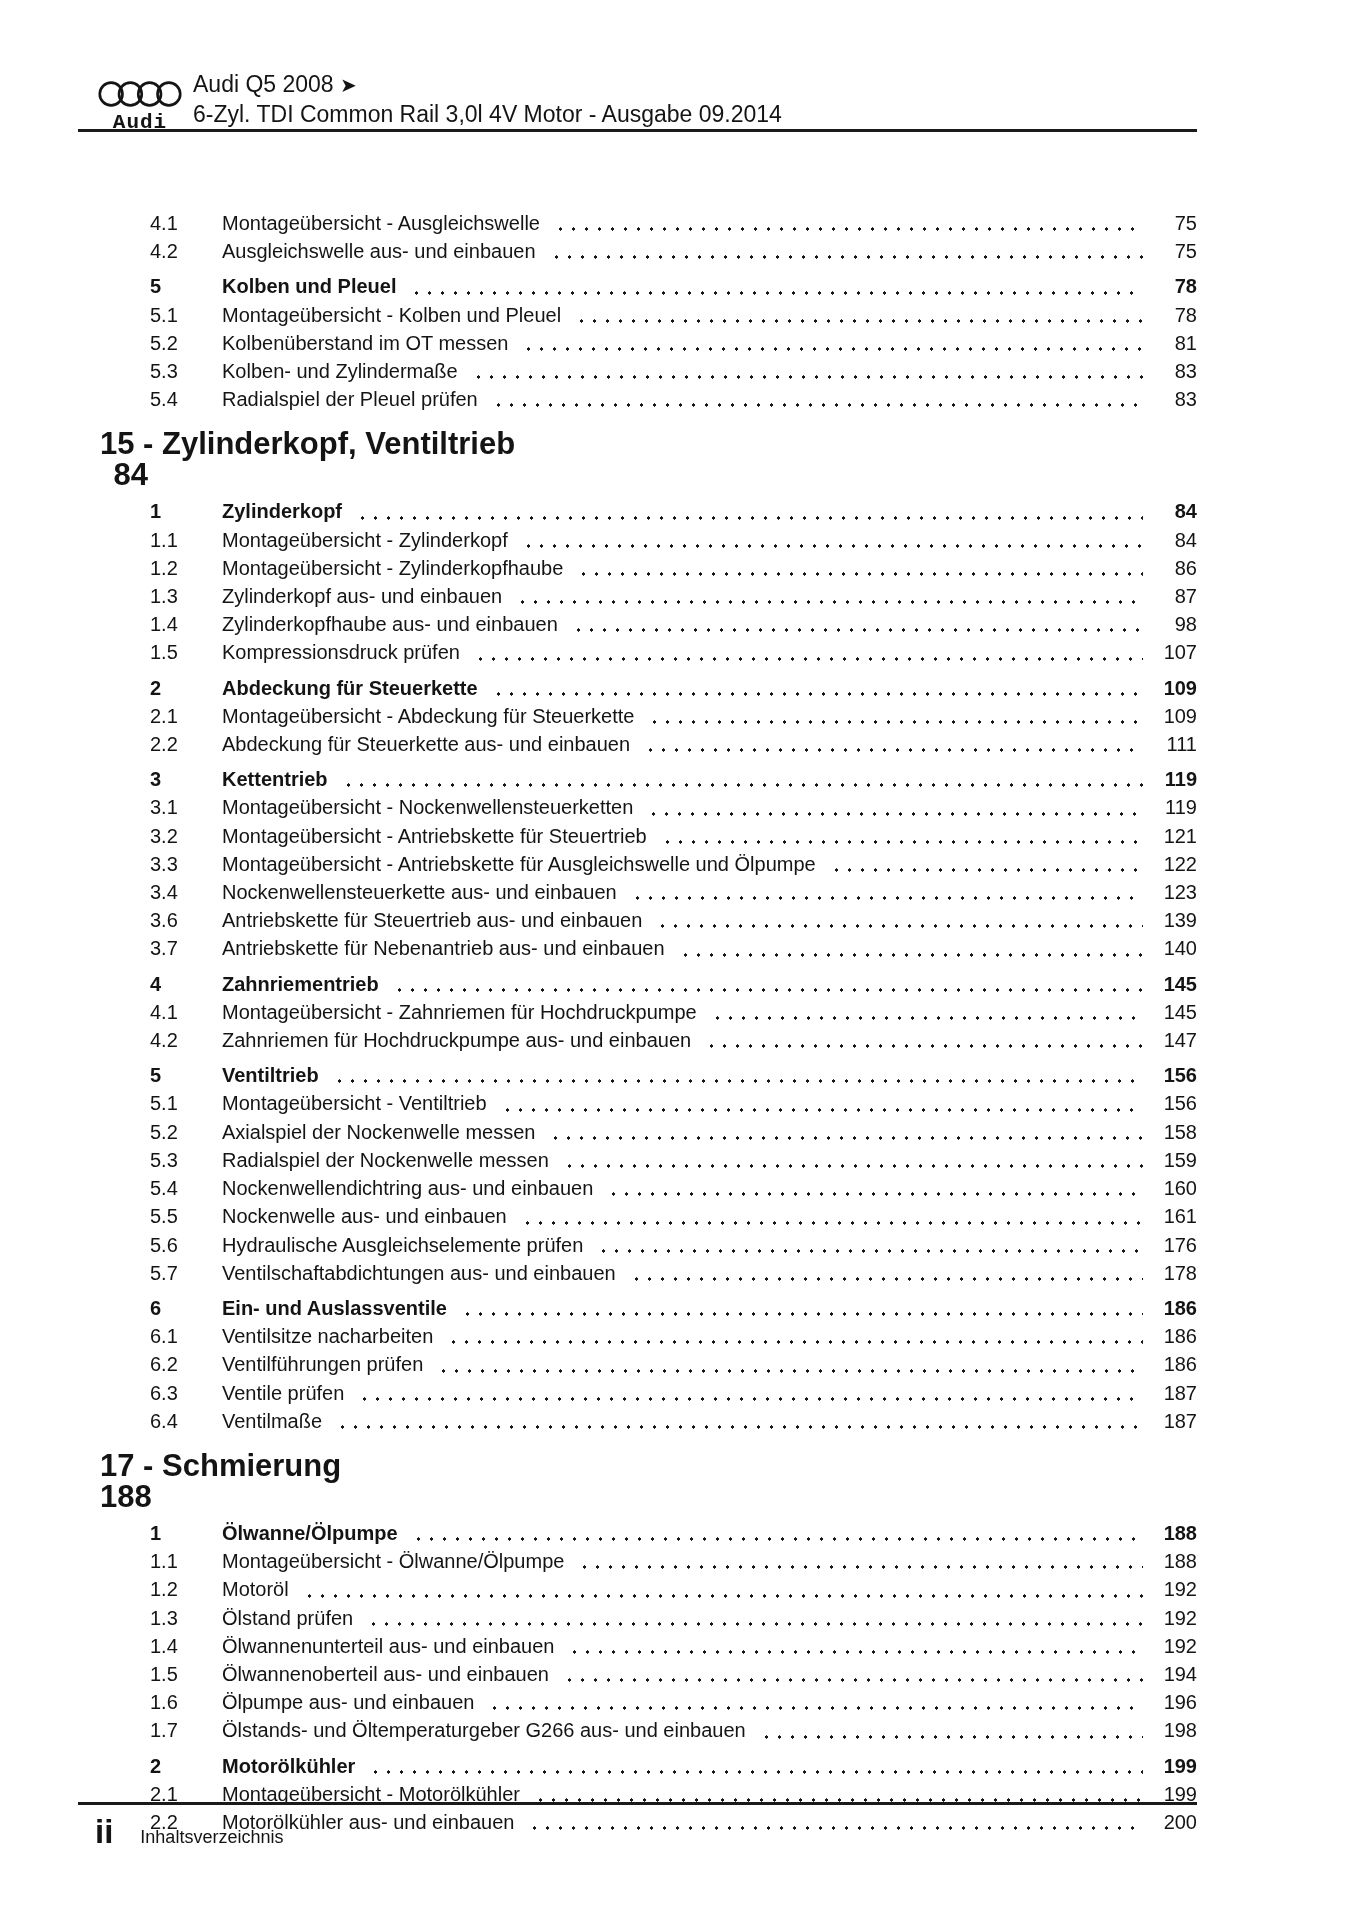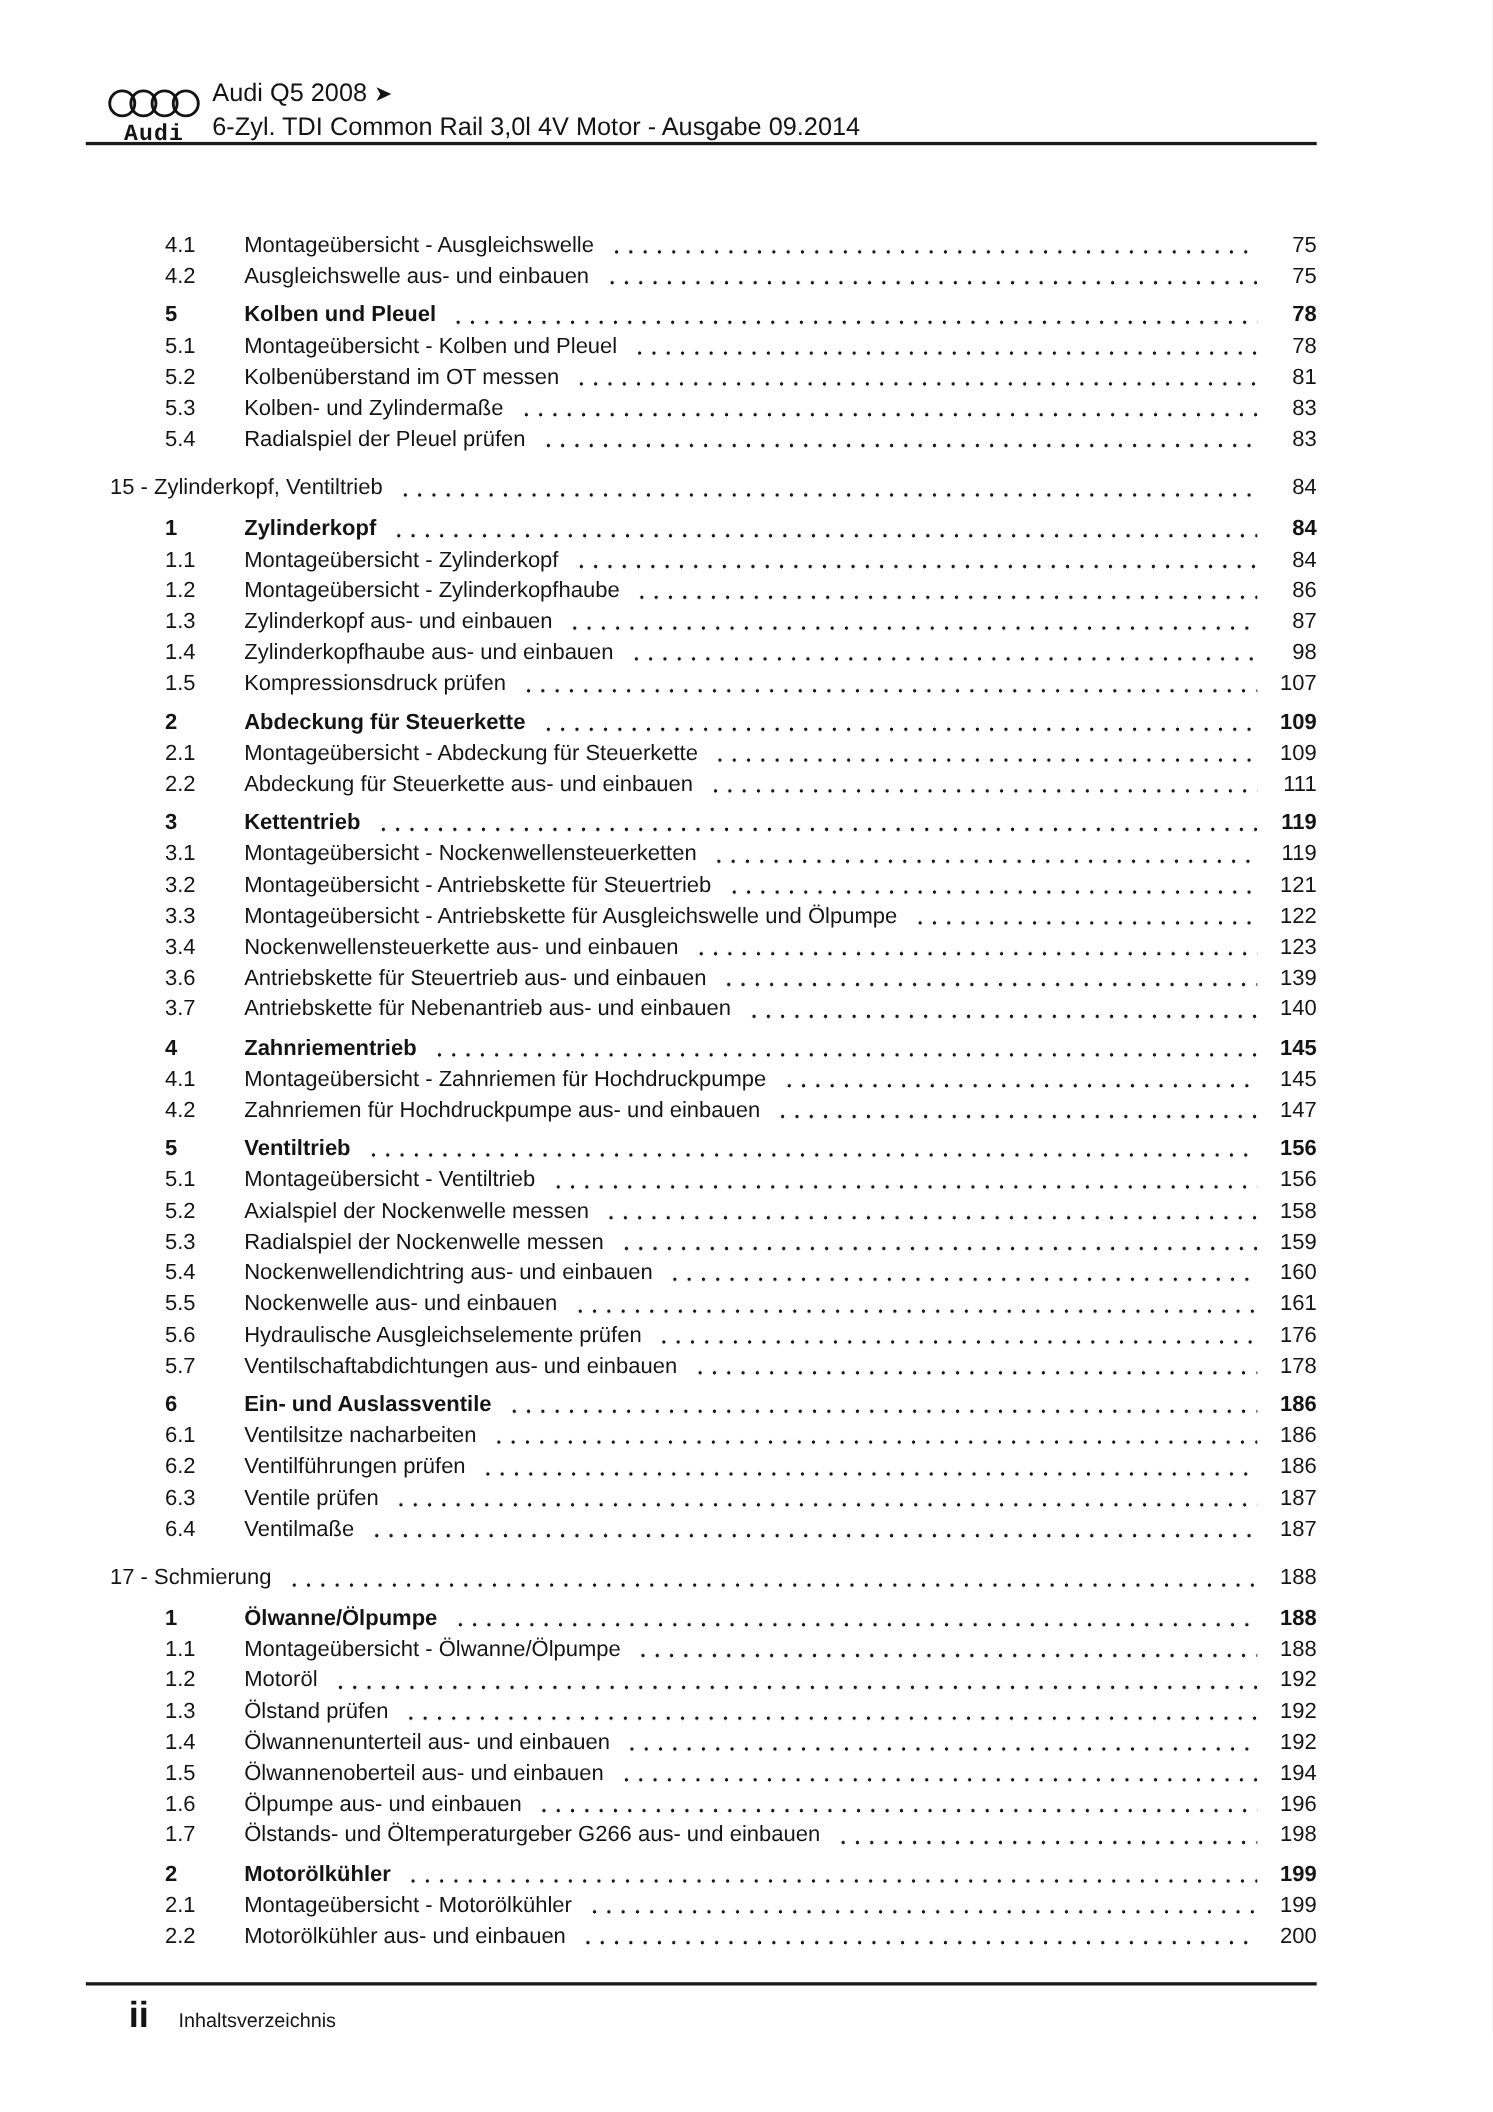--- a/index.html
+++ b/index.html
@@ -63,9 +63,10 @@
   .toc-section {
     display:flex; align-items:baseline;
     padding-left:22px;
-    font-size:20px; font-weight:400; line-height:31px;
+    font-size:31px; font-weight:700; line-height:31px;
     margin:15px 0 6px 0;
     white-space:nowrap;
+    flex-direction:column;
   }
   .toc-section .dots { background-position:2px calc(100% - 7px); }
   .toc-section .sec-page { flex:0 0 auto; min-width:48px; text-align:right; }

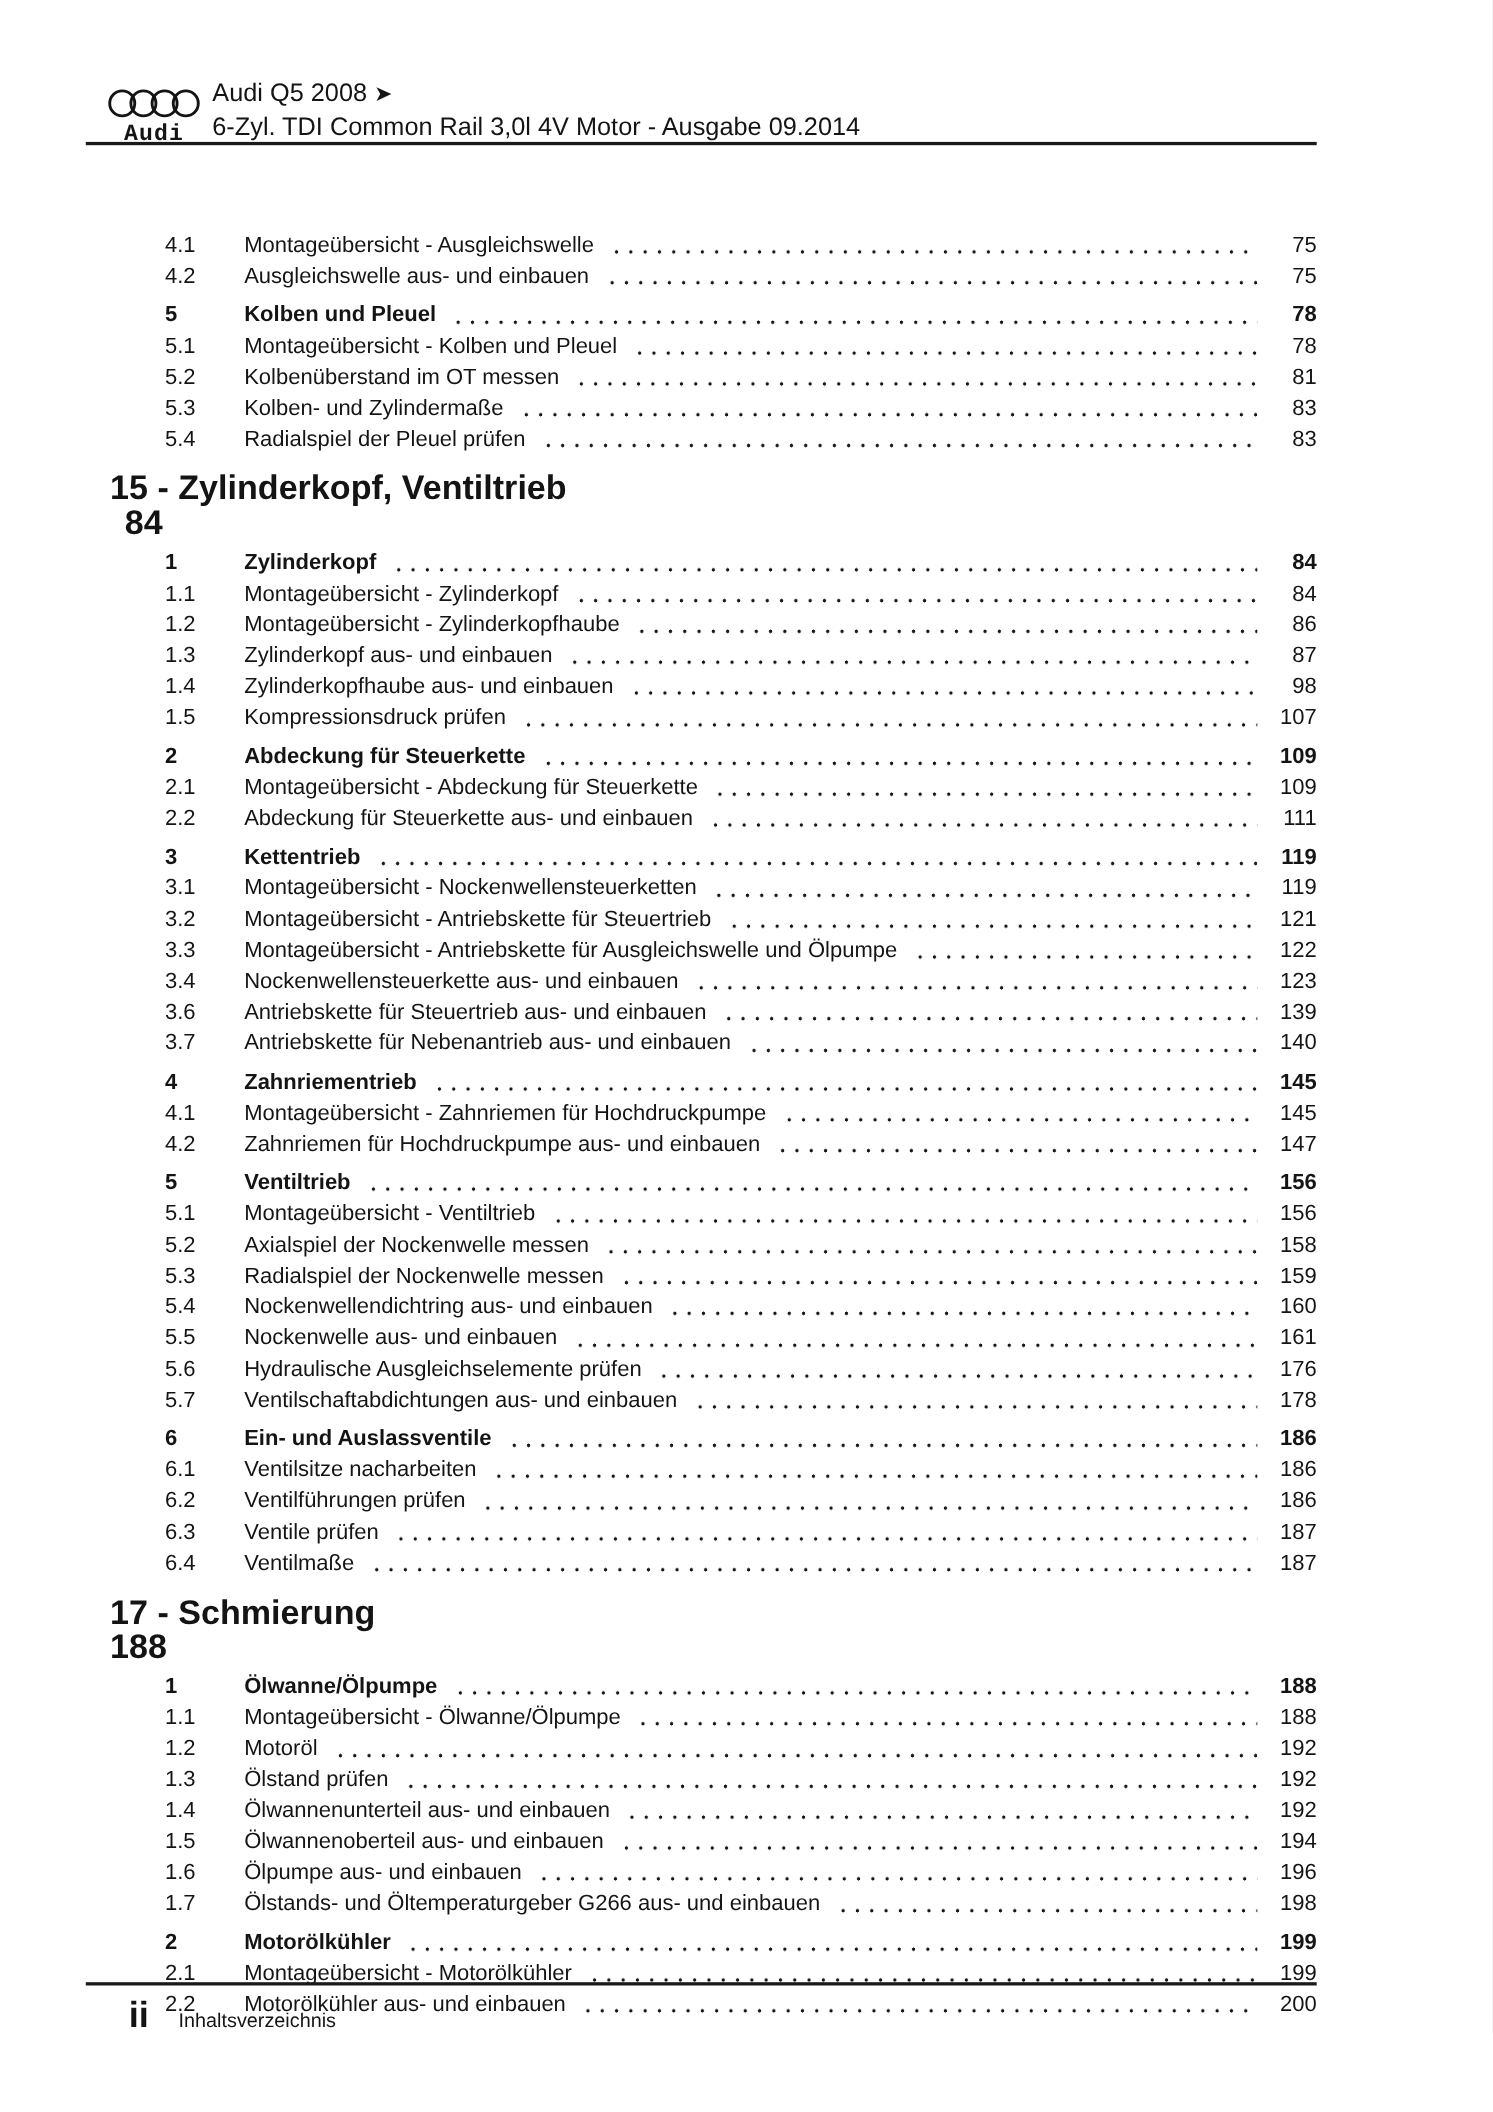--- a/index.html
+++ b/index.html
@@ -76,7 +76,7 @@
     position:absolute; left:95px; top:1812px;
     display:flex; align-items:baseline; gap:27px;
   }
-  .roman { font-size:33px; font-weight:700; line-height:40px;margin-left:22px; }
+  .roman { font-size:33px; font-weight:700; line-height:40px; }
   .footer-text { font-size:18px; }
 </style>
 </head>

